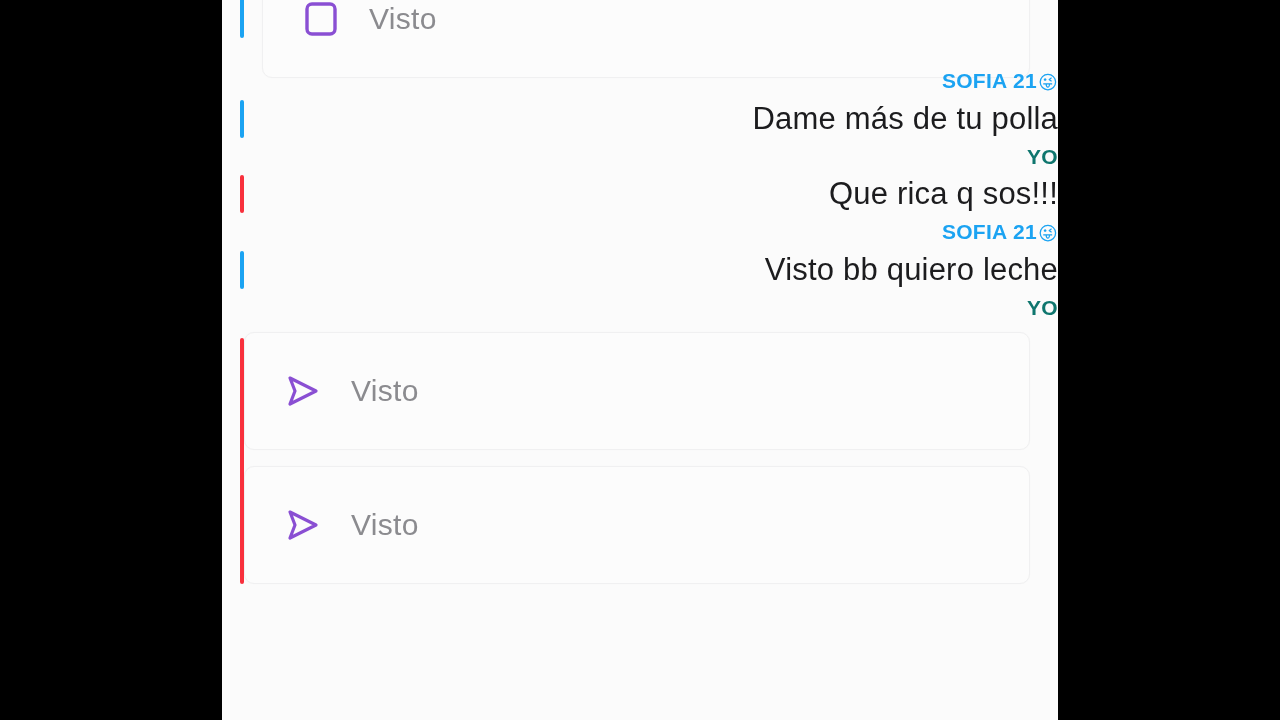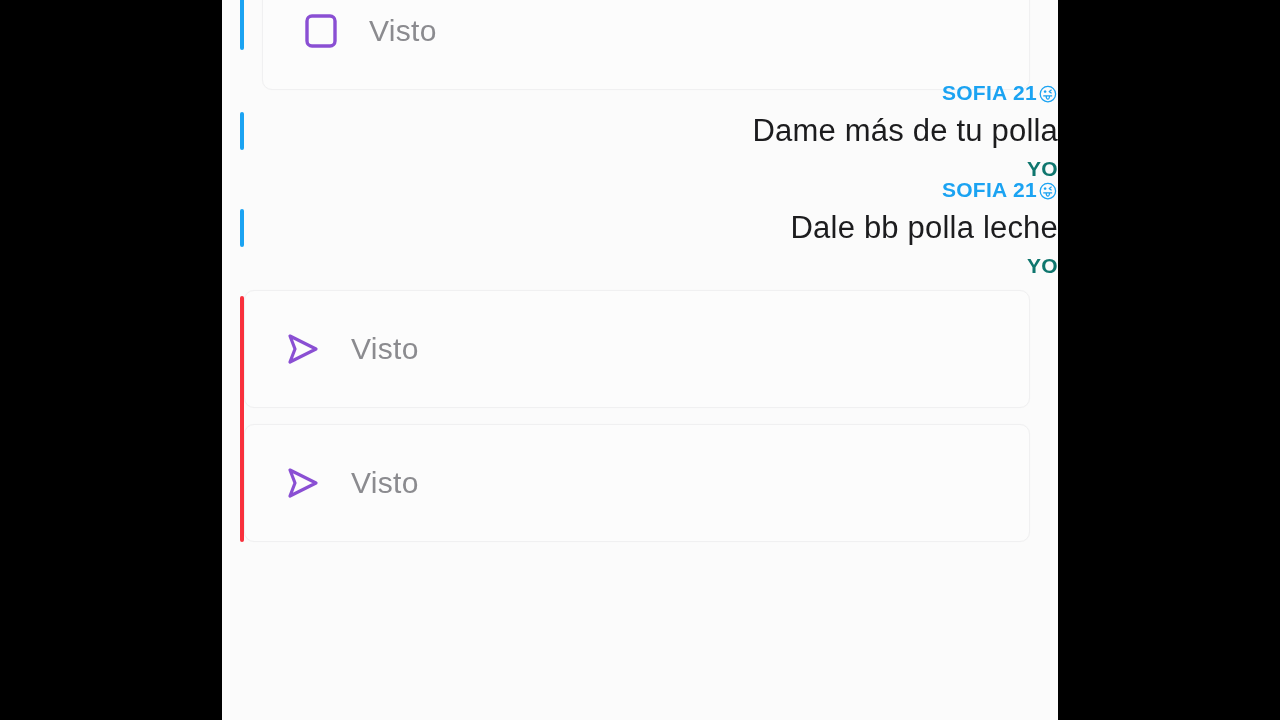--- a/index.html
+++ b/index.html
@@ -34,7 +34,7 @@
   
   #chat-list {
     position: absolute;
-    left: 0; top: 12px;
+    left: 0; top: 0;
     width: 836px;
     padding: 0;
   }

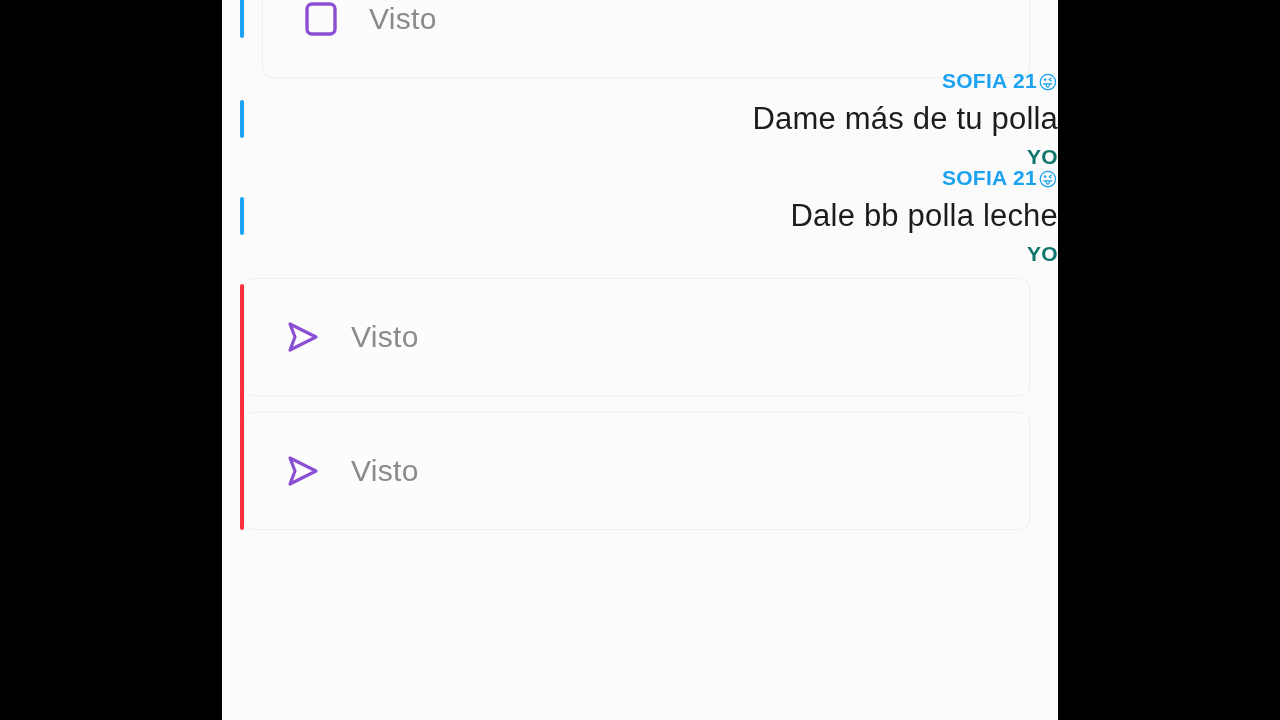--- a/index.html
+++ b/index.html
@@ -181,6 +181,10 @@
         <div class="sender yo">
           <span>YO</span>
         </div>
+        <div class="msg-row" style="padding-left:0;">
+          <div class="msg-bar red"></div>
+          <div class="msg-text">Que rica q sos!!!</div>
+        </div>
       </div>
 
       <div class="chat-block" style="padding-left:0;">

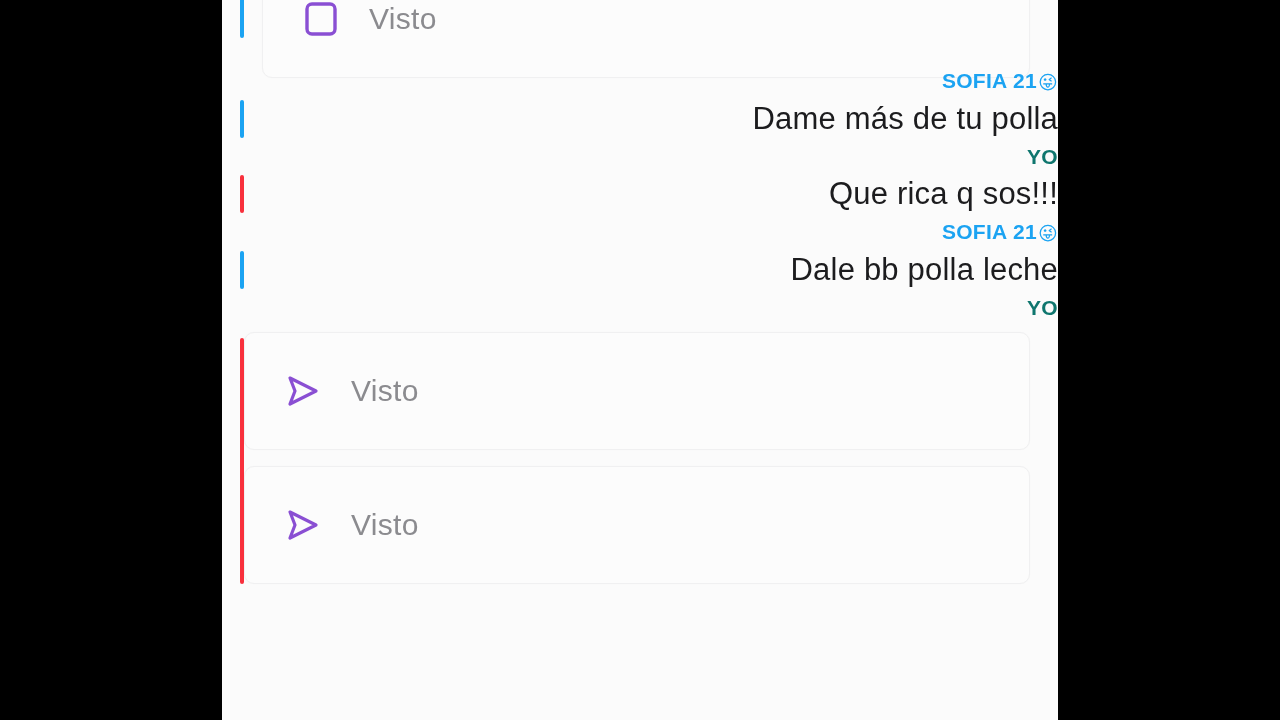--- a/index.html
+++ b/index.html
@@ -193,7 +193,7 @@
         </div>
         <div class="msg-row" style="padding-left:0;">
           <div class="msg-bar blue"></div>
-          <div class="msg-text">Dale bb polla leche</div>
+          <div class="msg-text">Visto bb quiero leche</div>
         </div>
       </div>
 

